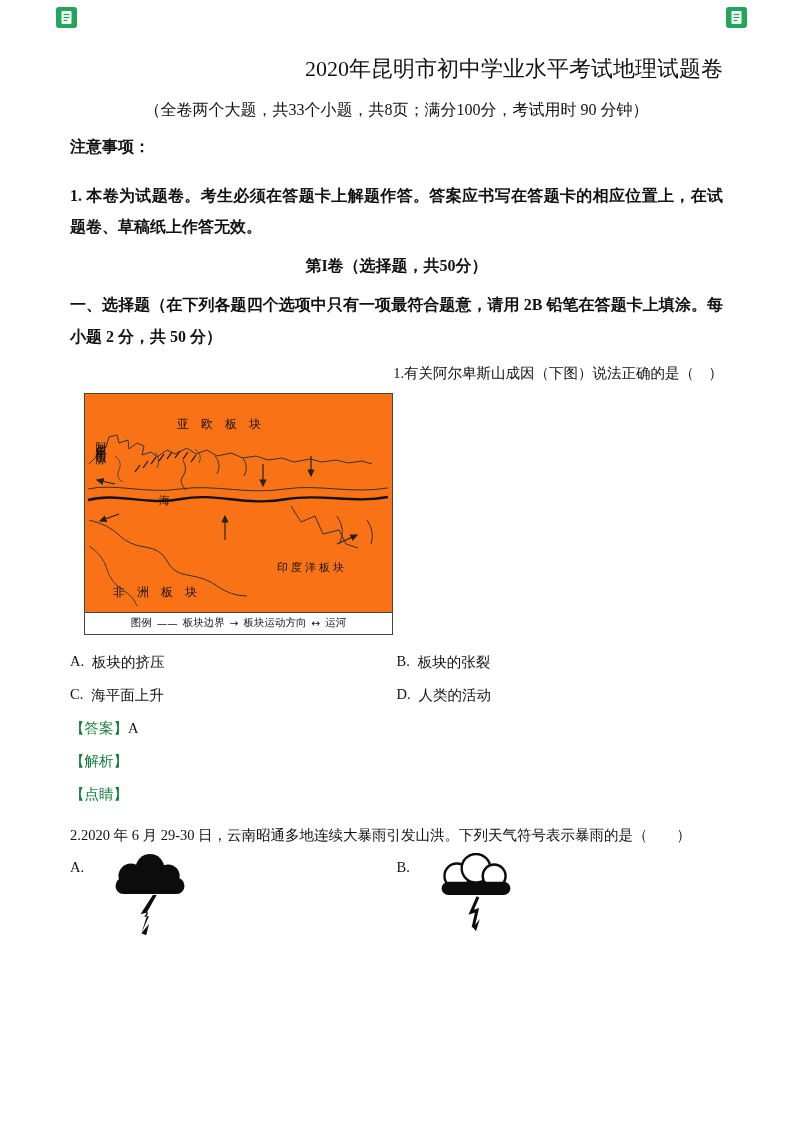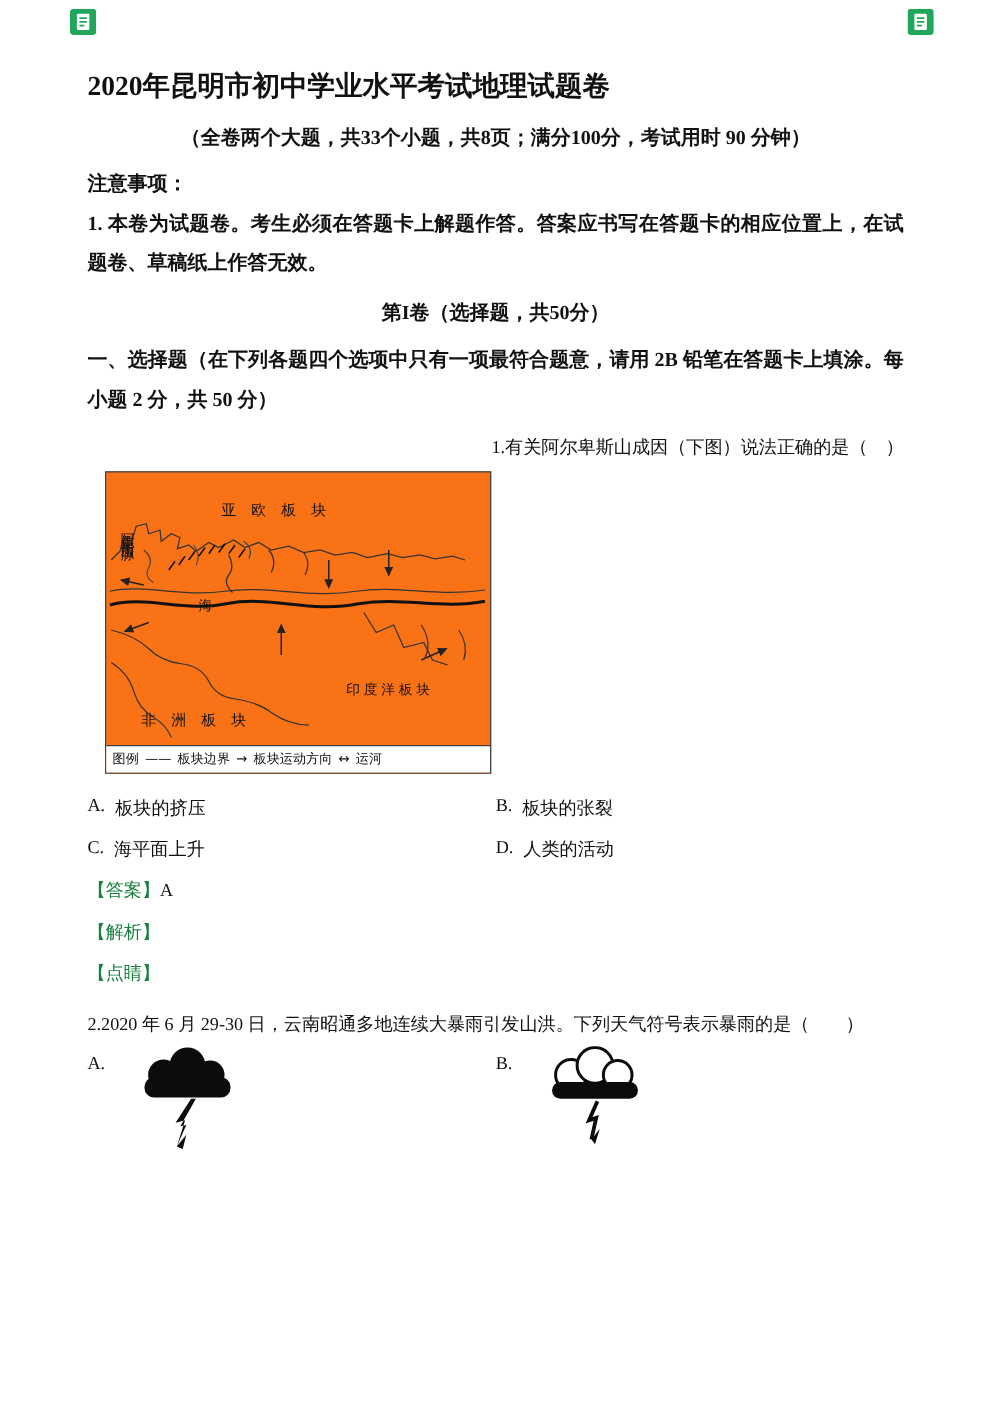--- a/index.html
+++ b/index.html
@@ -15,7 +15,7 @@
   .corner-badge{position:absolute;top:7px;width:21px;height:21px;}
   .corner-badge.left{left:56px;}
   .corner-badge.right{left:726px;}
-  .doc-title{font-size:22px;font-weight:bold;text-align:left;margin:24px 0 16px 0;}
+  .doc-title{font-size:22px;font-weight:normal;text-align:right;margin:24px 0 16px 0;}
   .doc-subtitle{font-size:16px;font-weight:bold;text-align:center;margin:0 0 16px 0;}
   .notice-heading{font-size:16px;font-weight:bold;margin:4px 0 6px 0;}
   .notice-item{font-size:16px;font-weight:bold;line-height:1.95;text-align:justify;margin:2px 0 6px 0;}

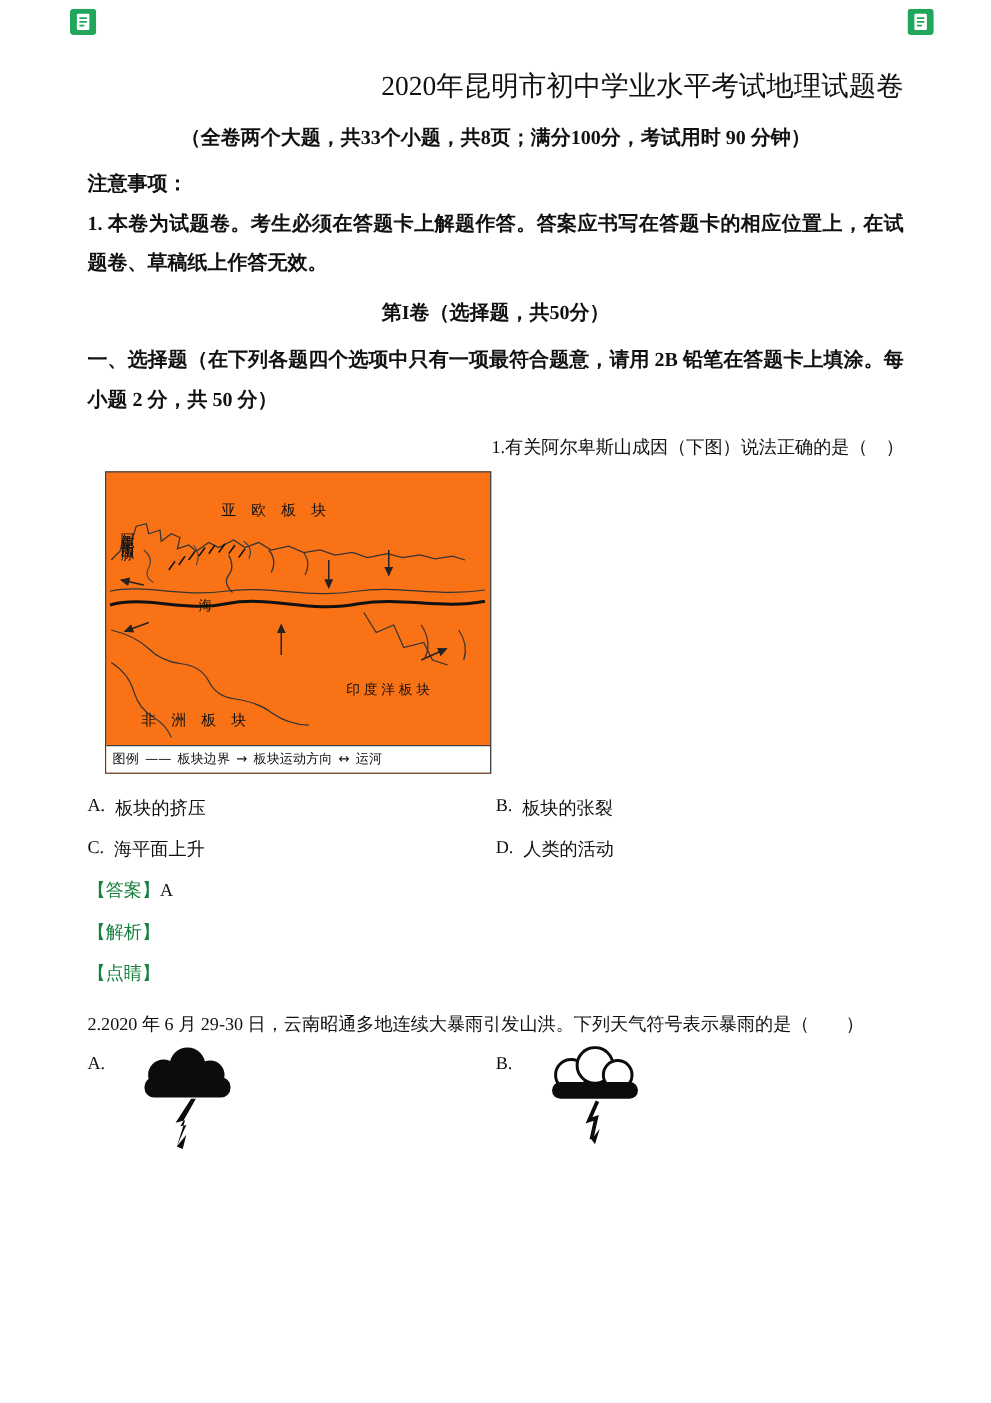--- a/index.html
+++ b/index.html
@@ -16,7 +16,7 @@
   .corner-badge.left{left:56px;}
   .corner-badge.right{left:726px;}
   .doc-title{font-size:22px;font-weight:normal;text-align:right;margin:24px 0 16px 0;}
-  .doc-subtitle{font-size:16px;font-weight:bold;text-align:center;margin:0 0 16px 0;}
+  .doc-subtitle{font-size:16px;font-weight:normal;text-align:center;margin:0 0 16px 0;}
   .notice-heading{font-size:16px;font-weight:bold;margin:4px 0 6px 0;}
   .notice-item{font-size:16px;font-weight:bold;line-height:1.95;text-align:justify;margin:2px 0 6px 0;}
   .section-heading{font-size:16px;font-weight:bold;text-align:center;margin:14px 0 12px 0;}

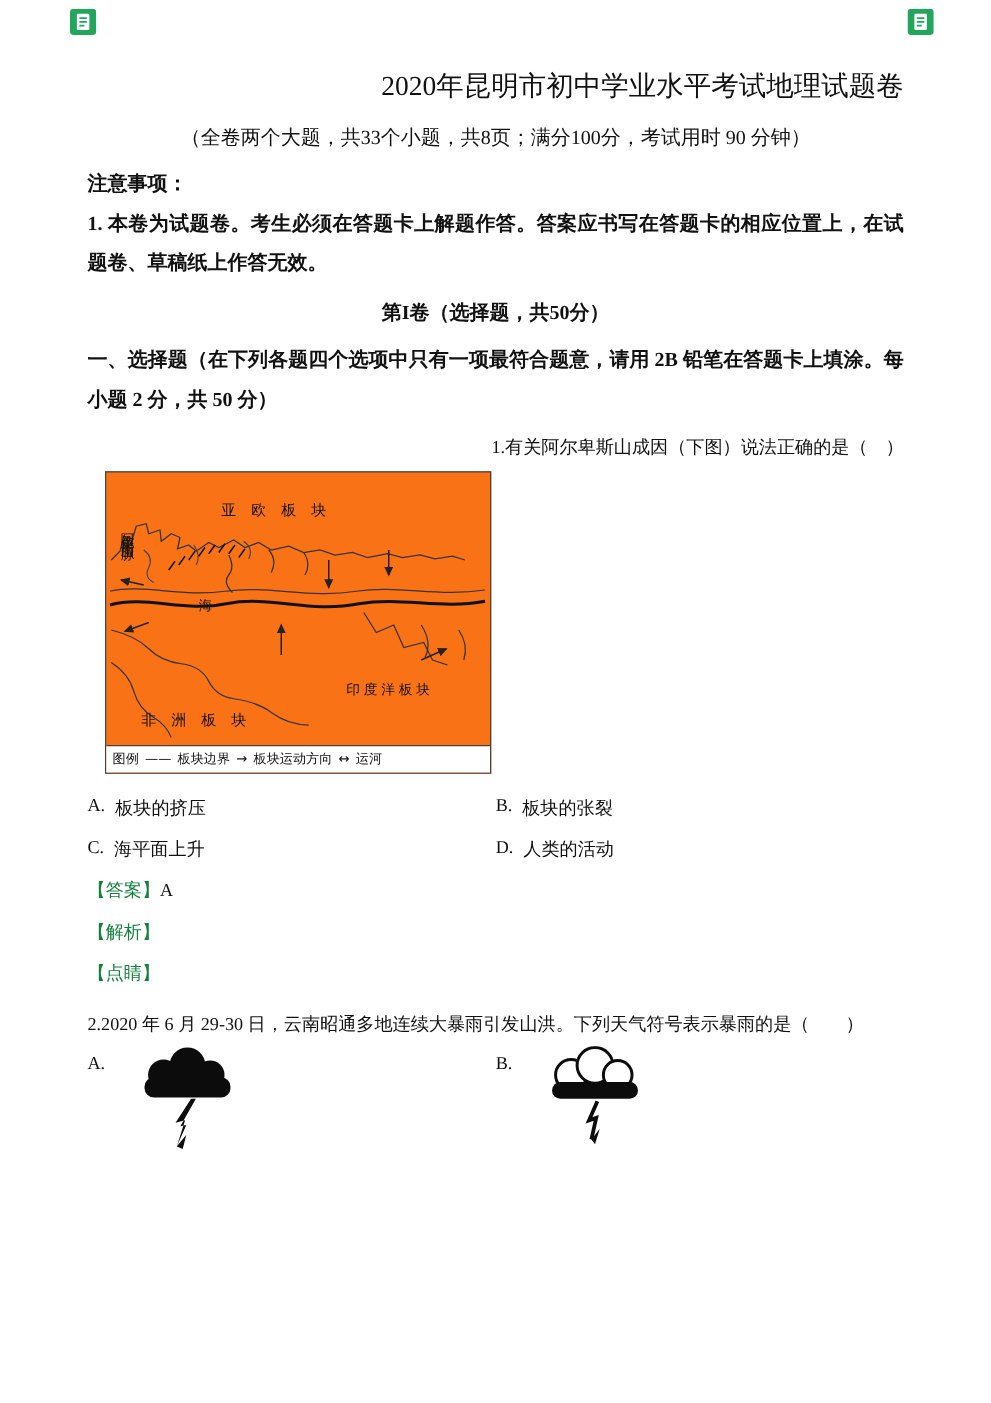--- a/index.html
+++ b/index.html
@@ -17,7 +17,7 @@
   .corner-badge.right{left:726px;}
   .doc-title{font-size:22px;font-weight:normal;text-align:right;margin:24px 0 16px 0;}
   .doc-subtitle{font-size:16px;font-weight:normal;text-align:center;margin:0 0 16px 0;}
-  .notice-heading{font-size:16px;font-weight:bold;margin:4px 0 6px 0;}
+  .notice-heading{font-size:16px;font-weight:bold;margin:4px 0 22px 0;}
   .notice-item{font-size:16px;font-weight:bold;line-height:1.95;text-align:justify;margin:2px 0 6px 0;}
   .section-heading{font-size:16px;font-weight:bold;text-align:center;margin:14px 0 12px 0;}
   .part-heading{font-size:16px;font-weight:bold;line-height:1.95;text-align:justify;margin:4px 0 10px 0;}

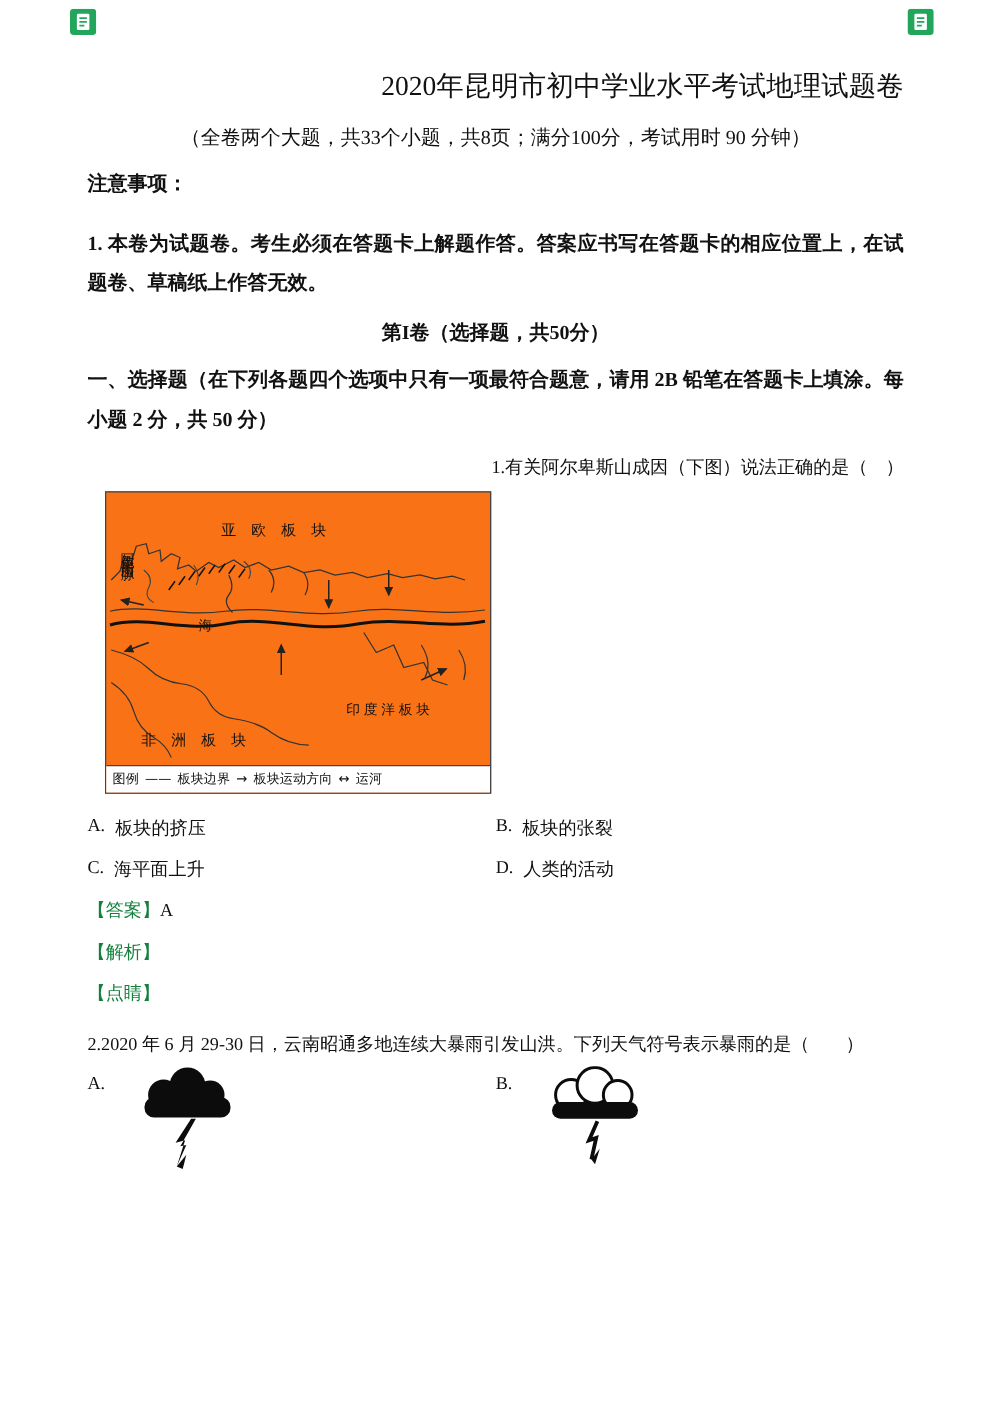--- a/index.html
+++ b/index.html
@@ -36,7 +36,7 @@
   .legend{
     position:absolute;left:0;right:0;bottom:0;height:21px;
     border-top:1px solid #444;display:flex;align-items:center;
-    gap:5px;padding:0 5px;font-size:10.5px;background:#fff;
+    gap:5px;padding:0 5px;font-size:10.5px;background:#fff;justify-content:center;
   }
   .legend .sym{font-family:"DejaVu Sans",sans-serif;}
   .opts-row{display:flex;font-size:14.5px;margin:8px 0 14px 0;}

